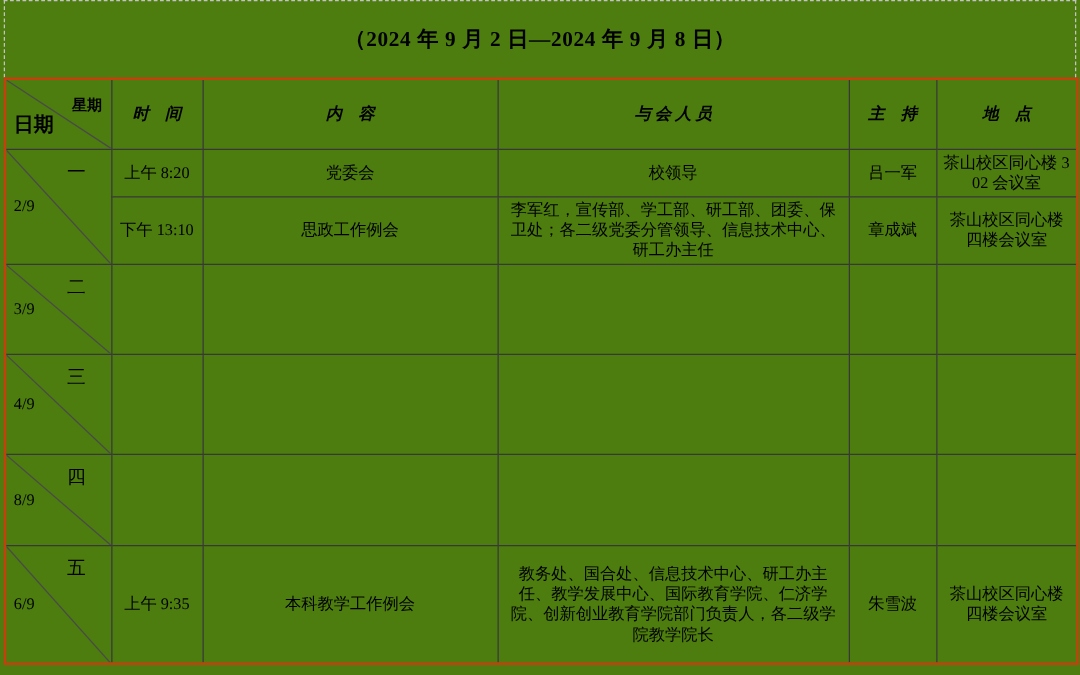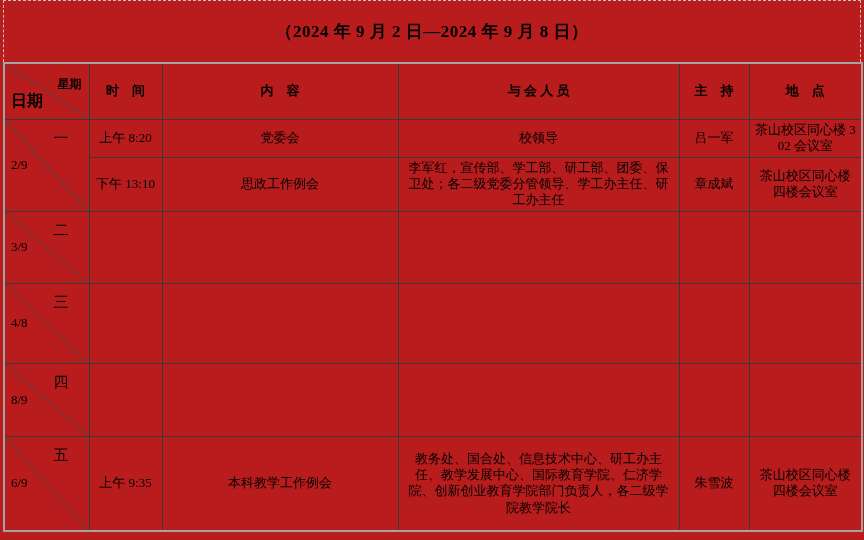--- a/index.html
+++ b/index.html
@@ -11,7 +11,7 @@
     position: relative;
     width: 864px;
     height: 540px;
-    background: #b91c1c;
+    background: #4d7c0f;
     font-family: "Liberation Serif", "DejaVu Serif", serif;
     color: #000000;
     overflow: hidden;

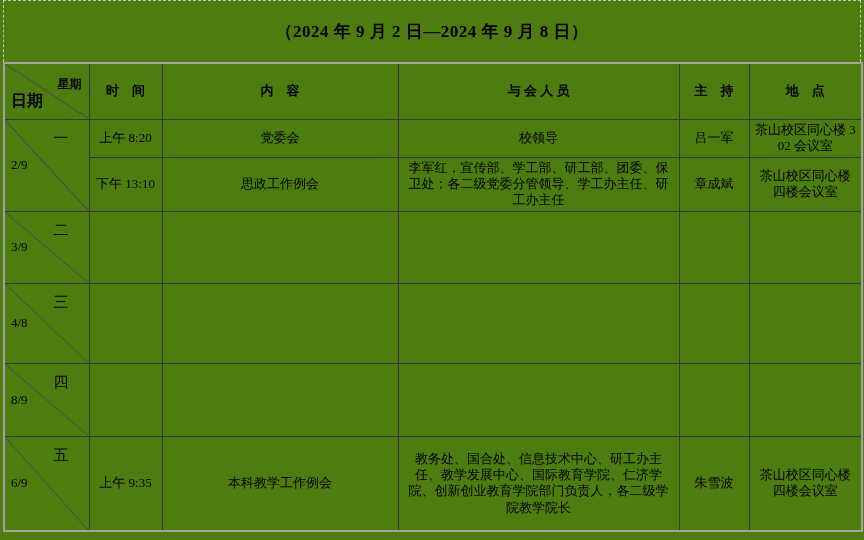--- a/index.html
+++ b/index.html
@@ -39,7 +39,7 @@
     width: 858px;
     border-collapse: collapse;
     table-layout: fixed;
-    border: 2px solid #a3a3a3;
+    border: 2px solid #c2410c;
     padding-left: 32px;
   }
   table.schedule td {

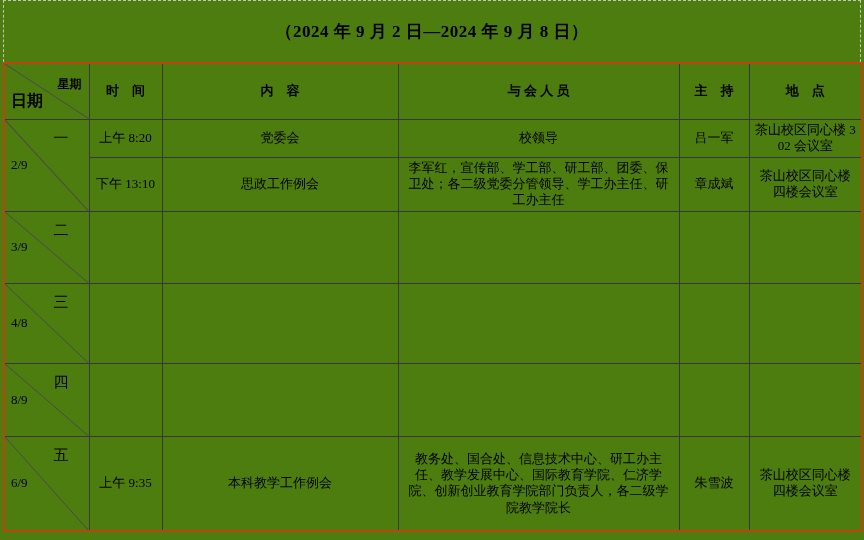--- a/index.html
+++ b/index.html
@@ -66,6 +66,7 @@
   td.head {
     font-weight: bold;
     font-size: 15px;
+    font-style: italic;
   }
   
   td.diag {

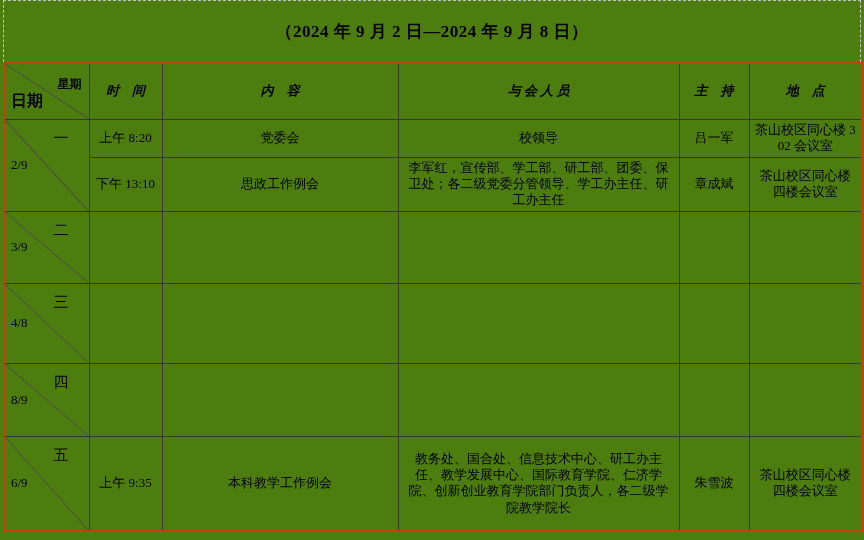--- a/index.html
+++ b/index.html
@@ -160,7 +160,7 @@
     <tr class="r-1b">
       <td>下午 13:10</td>
       <td>思政工作例会</td>
-      <td class="attendees-col">李军红，宣传部、学工部、研工部、团委、保卫处；各二级党委分管领导、学工办主任、研工办主任</td>
+      <td class="attendees-col">李军红，宣传部、学工部、研工部、团委、保卫处；各二级党委分管领导、信息技术中心、研工办主任</td>
       <td>章成斌</td>
       <td class="loc-cell">茶山校区同心楼四楼会议室</td>
     </tr>

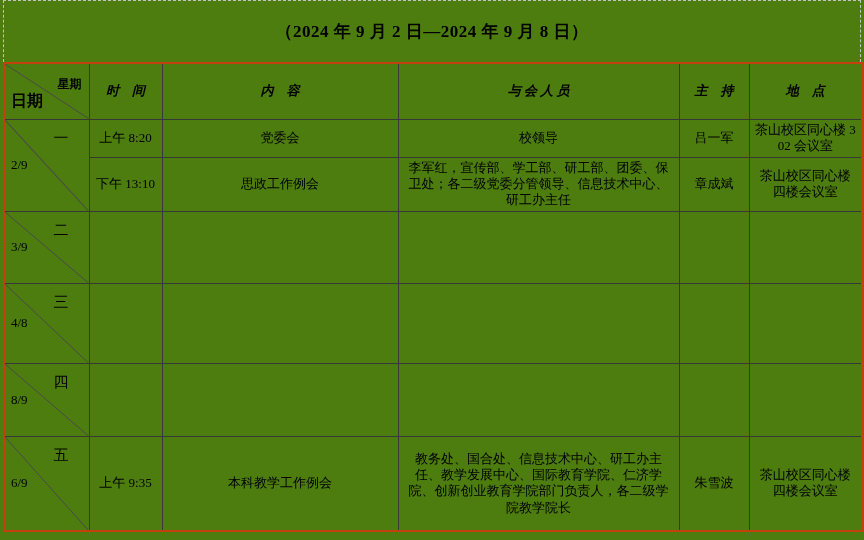--- a/index.html
+++ b/index.html
@@ -186,7 +186,7 @@
           <line x1="0" y1="0" x2="100" y2="100" stroke="#4a4a4a" stroke-width="1" vector-effect="non-scaling-stroke"></line>
         </svg>
         <span class="lbl-tr">三</span>
-        <span class="lbl-bl">4/8</span>
+        <span class="lbl-bl">4/9</span>
       </td>
       <td></td>
       <td></td>

